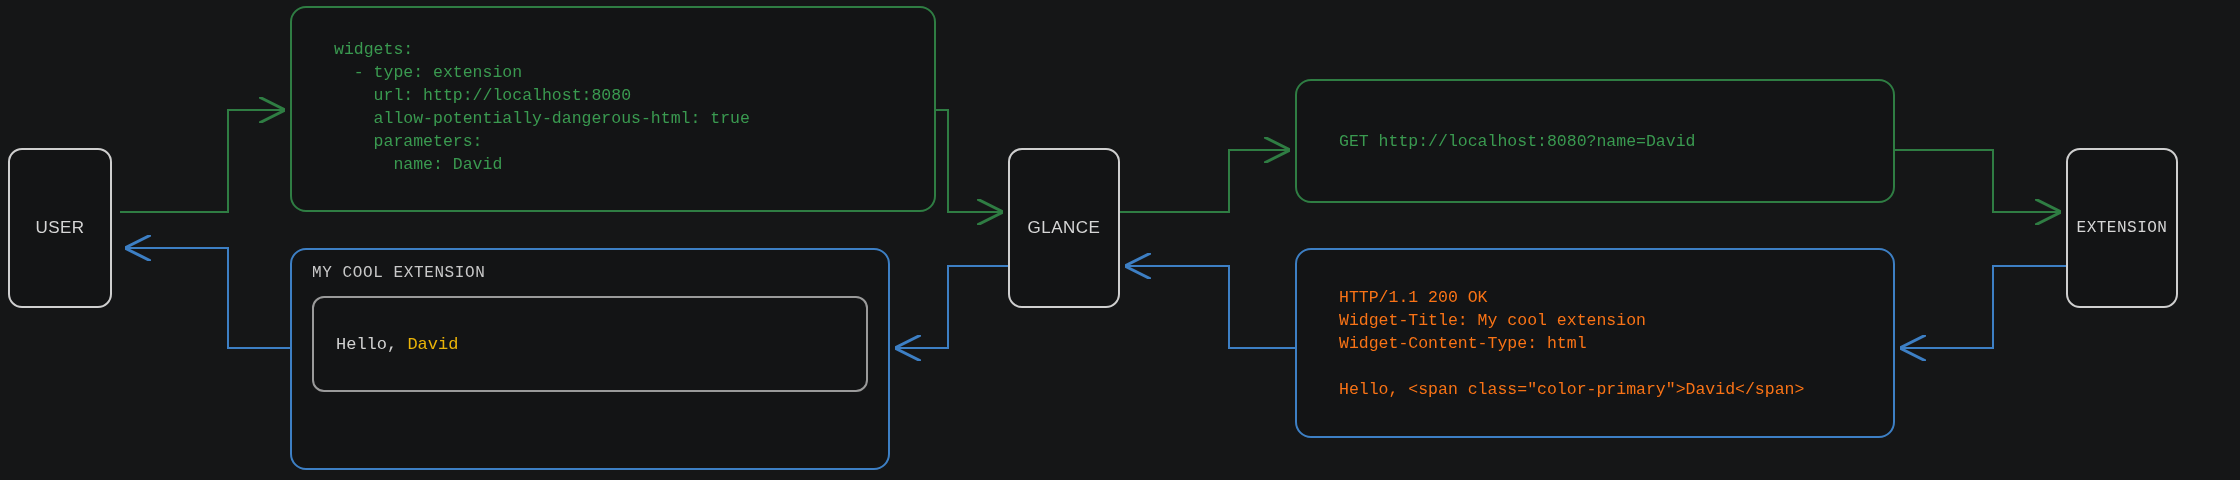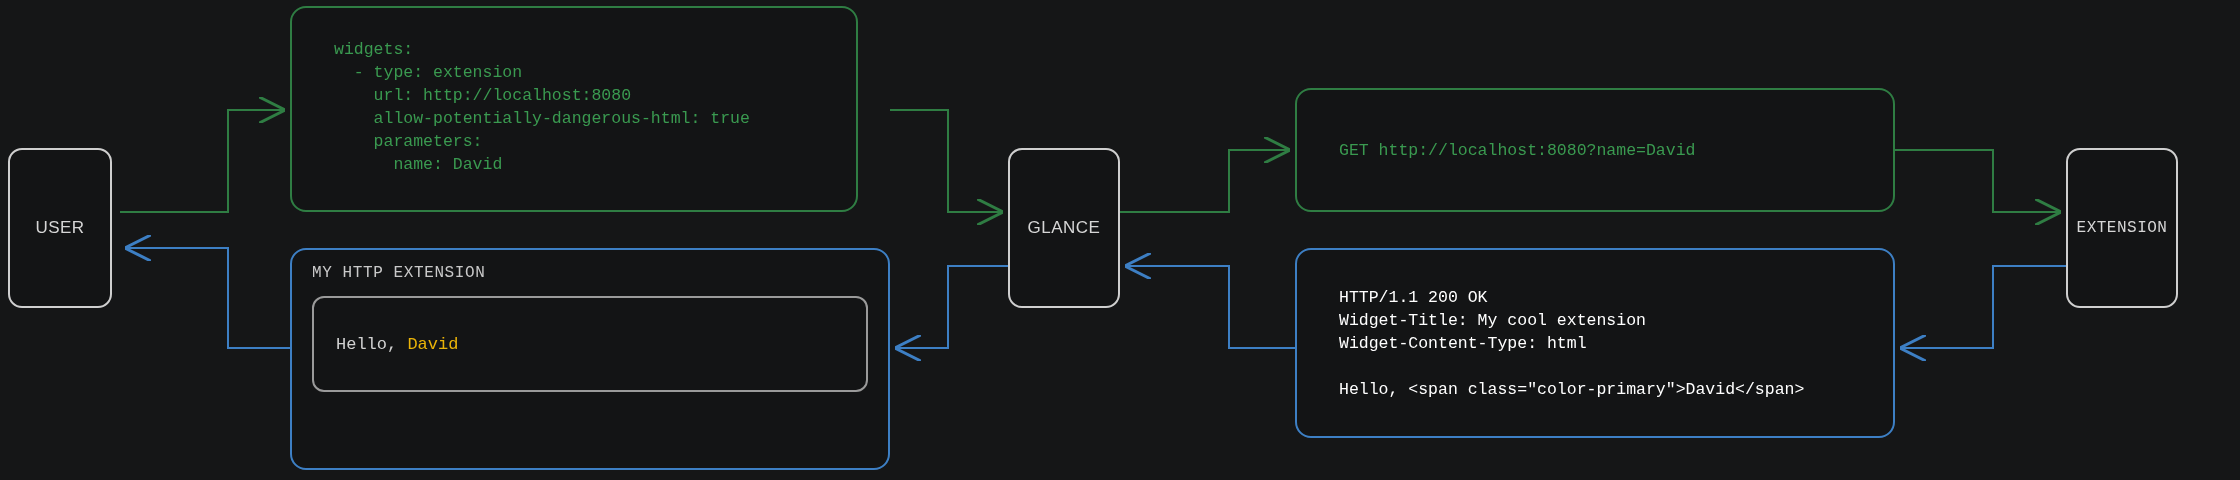--- a/index.html
+++ b/index.html
@@ -75,7 +75,7 @@
   .code.green { color: #3a9a50; }
   .code.blue  { color: #ffffff; }
 
-  #box-yaml      { left: 290px;  top: 6px;   width: 568px; height: 206px; }
+  #box-yaml      { left: 290px;  top: 6px;   width: 646px; height: 206px; }
   #box-get       { left: 1295px; top: 88px;  width: 600px; height: 124px;
                    display: flex; align-items: center; }
   #box-widget    { left: 290px;  top: 248px; width: 600px; height: 222px; }

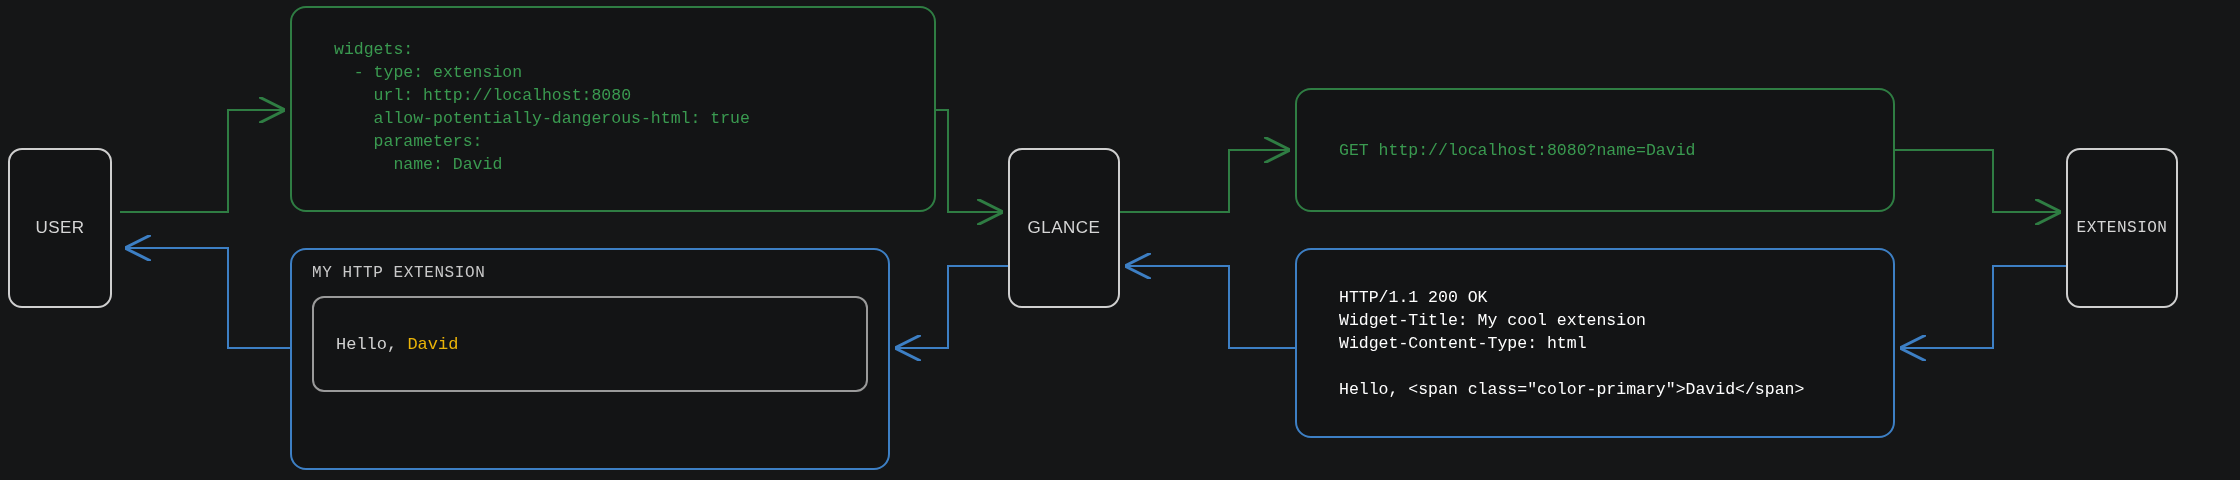--- a/index.html
+++ b/index.html
@@ -76,7 +76,7 @@
   .code.blue  { color: #ffffff; }
 
   #box-yaml      { left: 290px;  top: 6px;   width: 646px; height: 206px; }
-  #box-get       { left: 1295px; top: 88px;  width: 600px; height: 124px;
+  #box-get       { left: 1295px; top: 79px;  width: 600px; height: 124px;
                    display: flex; align-items: center; }
   #box-widget    { left: 290px;  top: 248px; width: 600px; height: 222px; }
   #box-response  { left: 1295px; top: 248px; width: 600px; height: 190px;

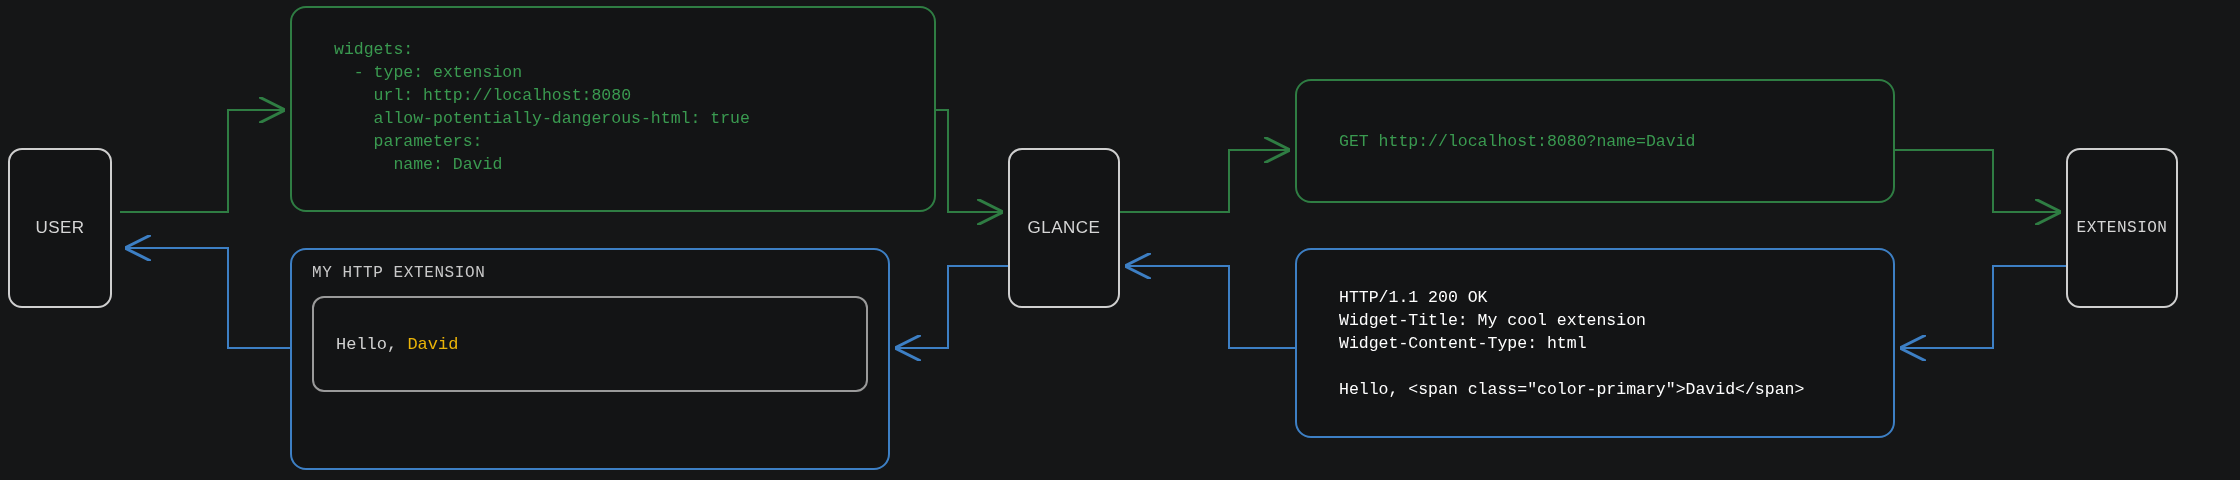--- a/index.html
+++ b/index.html
@@ -168,7 +168,7 @@
   </div>
 
   <div class="msgbox blue" id="box-widget" style="padding:0;">
-    <div class="widget-title">MY HTTP EXTENSION</div>
+    <div class="widget-title">MY COOL EXTENSION</div>
     <div class="widget-card">
       <span class="widget-card-text"><span>Hello, </span><span class="accent-name">David</span></span>
     </div>

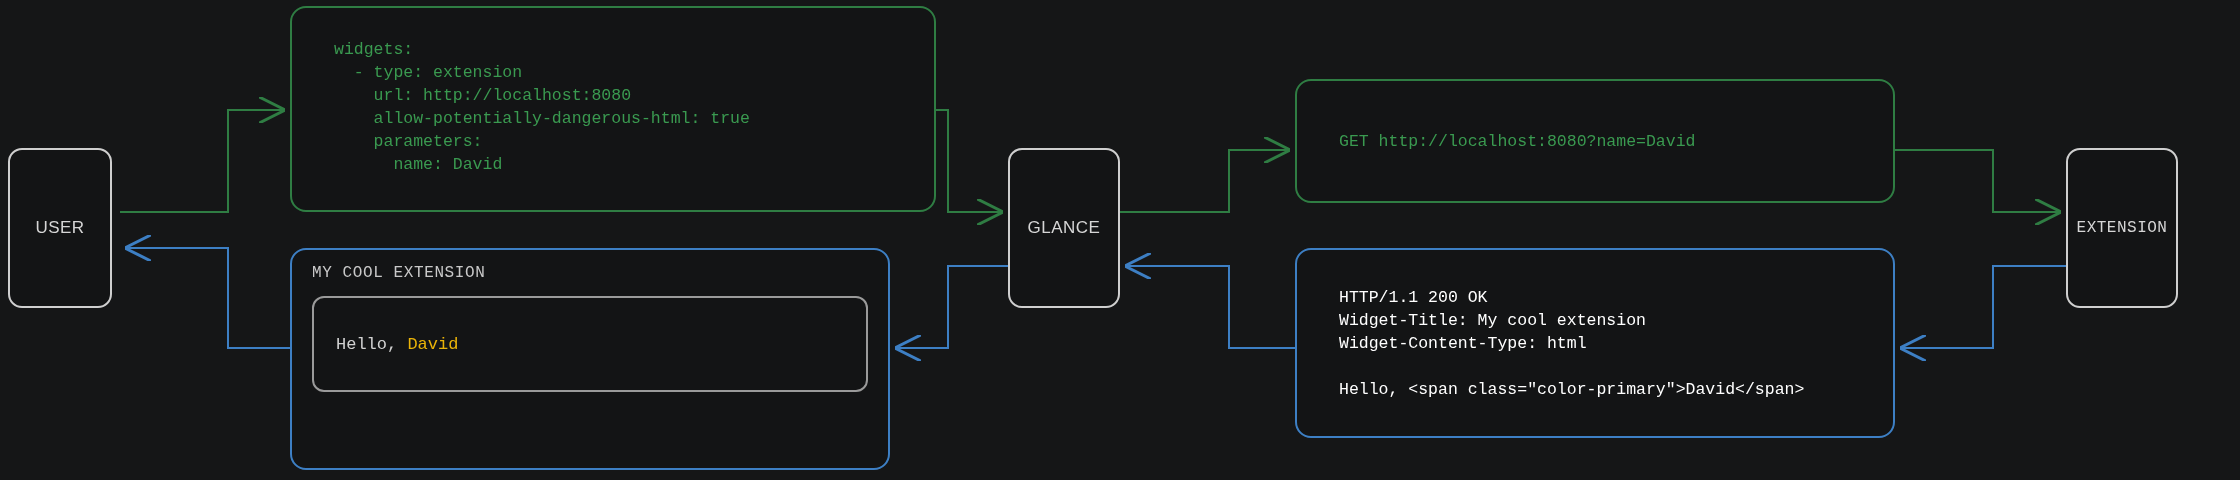--- a/index.html
+++ b/index.html
@@ -73,7 +73,7 @@
     white-space: pre;
   }
   .code.green { color: #3a9a50; }
-  .code.blue  { color: #ffffff; }
+  .code.blue  { color: #f97316; }
 
   #box-yaml      { left: 290px;  top: 6px;   width: 646px; height: 206px; }
   #box-get       { left: 1295px; top: 79px;  width: 600px; height: 124px;

